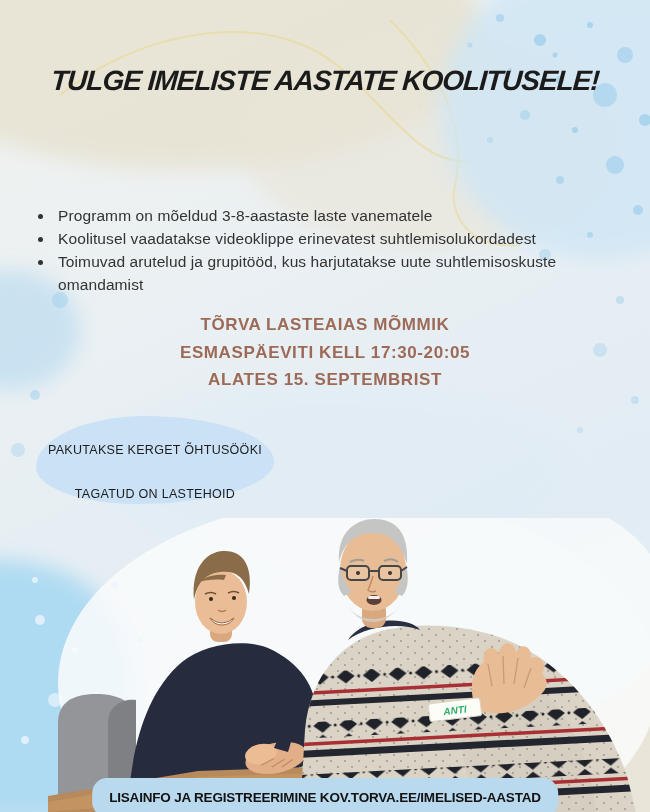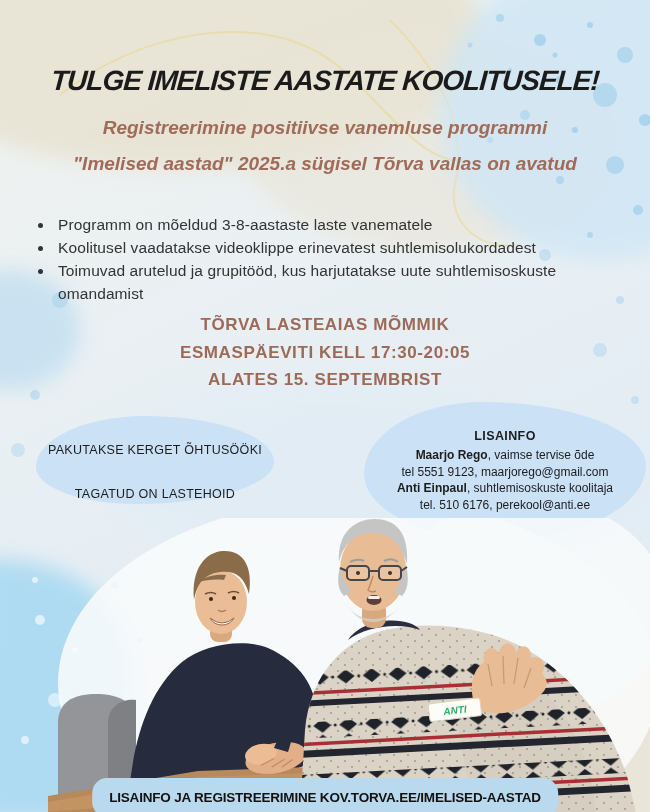--- a/index.html
+++ b/index.html
@@ -127,10 +127,6 @@
 
   <h1 class="title">TULGE IMELISTE AASTATE KOOLITUSELE!</h1>
 
-  <div class="subtitle">
-    <div>Registreerimine positiivse vanemluse programmi</div>
-    <div>"Imelised aastad" 2025.a sügisel Tõrva vallas on avatud</div>
-  </div>
 
   <ul class="bullets">
     <li>Programm on mõeldud 3-8-aastaste laste vanematele</li>

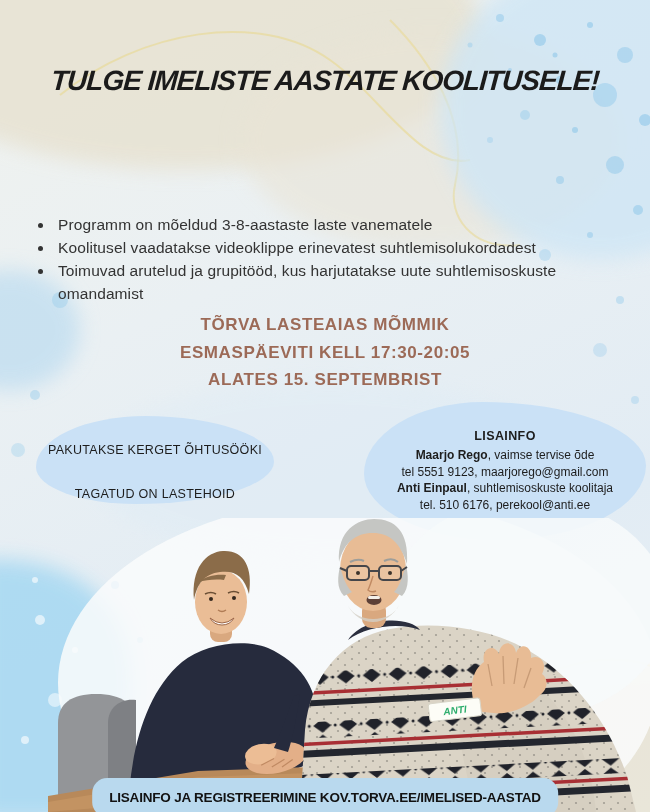--- a/index.html
+++ b/index.html
@@ -19,7 +19,7 @@
     font-size:19px;font-weight:700;font-style:italic;color:#a06b59;line-height:36px;
   }
   .bullets{
-    position:absolute;left:36px;top:213px;width:585px;margin:0;padding:0 0 0 18px;
+    position:absolute;left:36px;top:204px;width:585px;margin:0;padding:0 0 0 18px;
     font-size:15.5px;color:#333;line-height:23px;letter-spacing:.1px;
   }
   .bullets li{margin:0;padding-left:4px;}

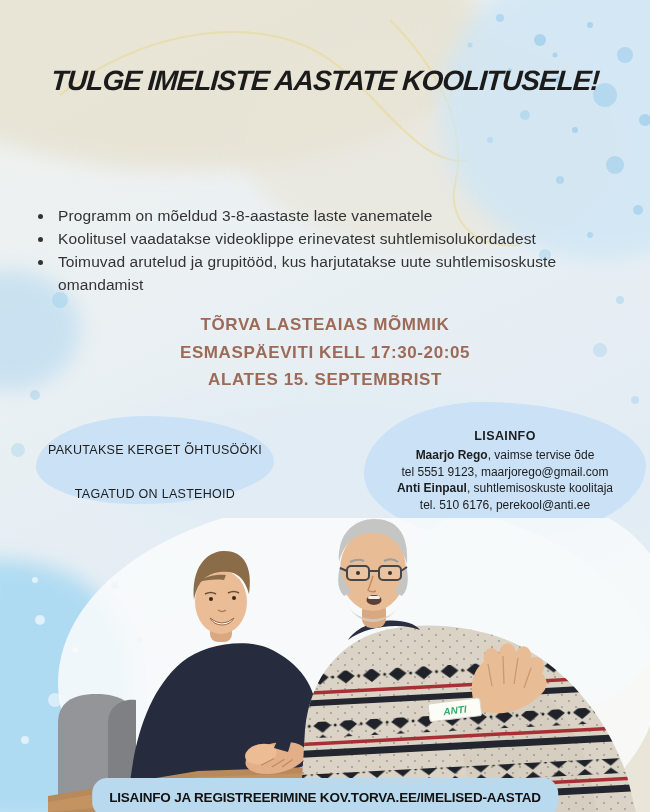--- a/index.html
+++ b/index.html
@@ -145,13 +145,6 @@
     <div>TAGATUD ON LASTEHOID</div>
   </div>
 
-  <div class="blob contact-blob">
-    <div class="line heading">LISAINFO</div>
-    <div class="line"><b>Maarjo Rego</b><span>, vaimse tervise õde</span></div>
-    <div class="line">tel 5551 9123, maarjorego@gmail.com</div>
-    <div class="line"><b>Anti Einpaul</b><span>, suhtlemisoskuste koolitaja</span></div>
-    <div class="line">tel. 510 6176, perekool@anti.ee</div>
-  </div>
 
   <svg class="photo" viewBox="0 0 602 294" xmlns="http://www.w3.org/2000/svg">
     <defs>

